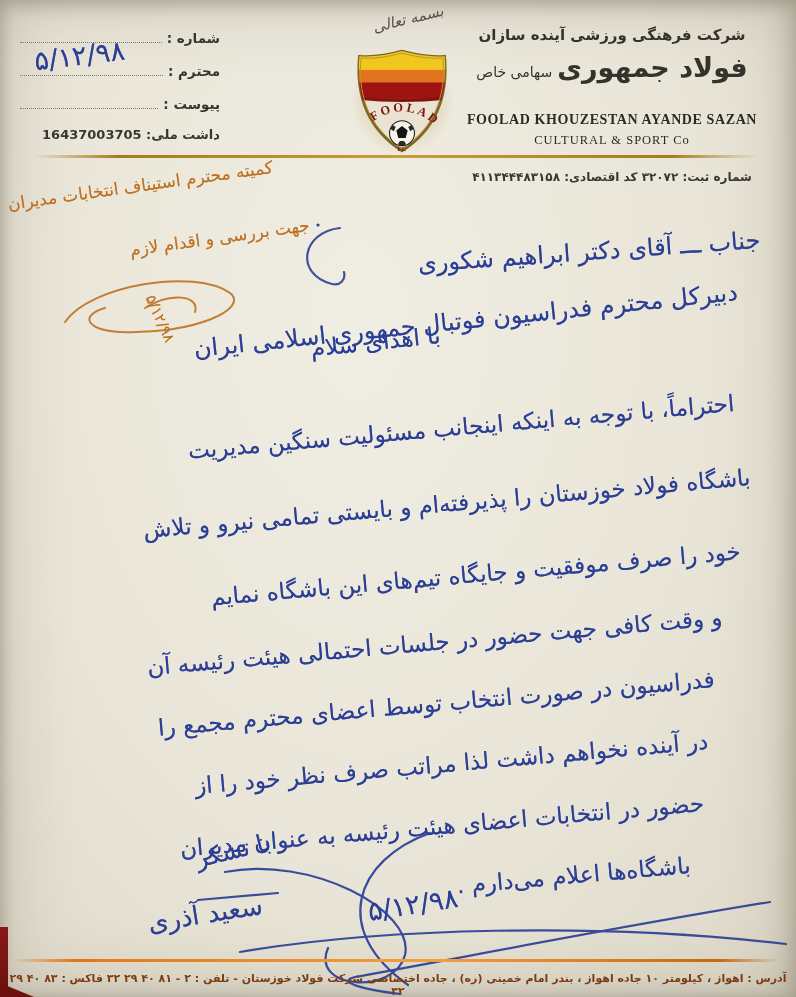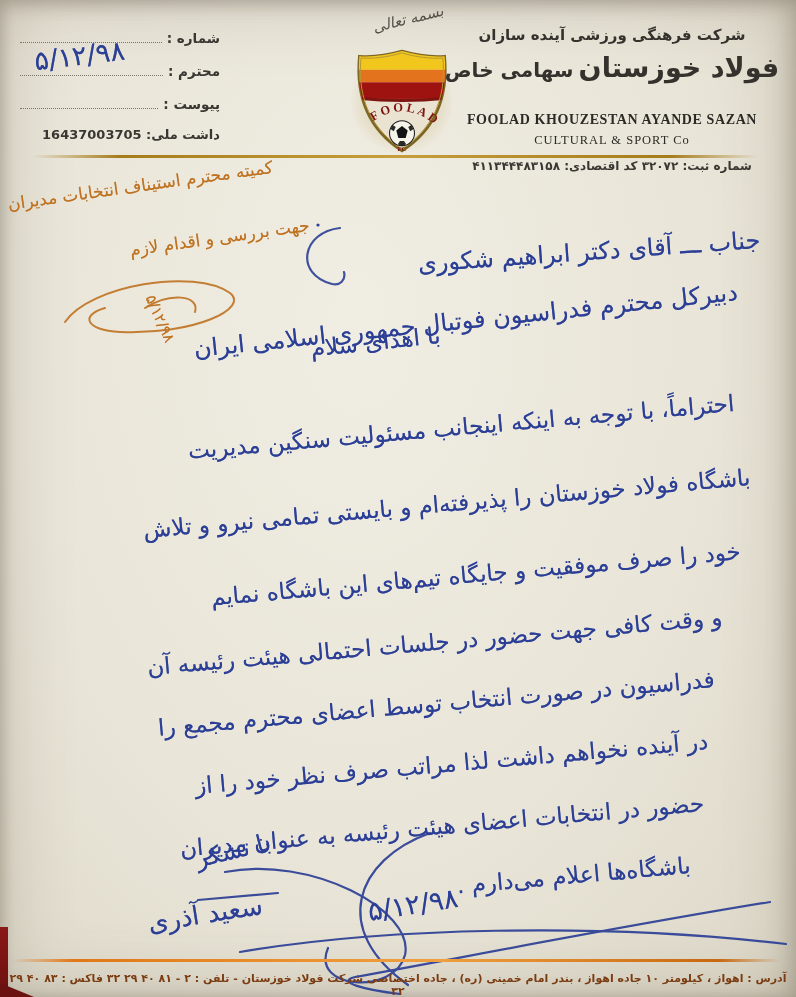--- a/index.html
+++ b/index.html
@@ -19,7 +19,7 @@
   .ph{color:#35322e;}
   .fa-small{font-size:15px;font-weight:bold;}
   .fa-main{font-size:27px;font-weight:bold;letter-spacing:-1px;}
-  .fa-suffix{font-size:20px;font-weight:bold;}
+  .fa-suffix{font-size:14px;font-weight:normal;}
   .en1{font-family:"Liberation Serif",serif;font-size:14px;font-weight:bold;letter-spacing:.6px;color:#2c2a26;}
   .en2{font-family:"Liberation Serif",serif;font-size:12.5px;font-weight:normal;letter-spacing:1px;color:#2c2a26;}
   .reg{font-size:12px;font-weight:bold;color:#3a3733;}

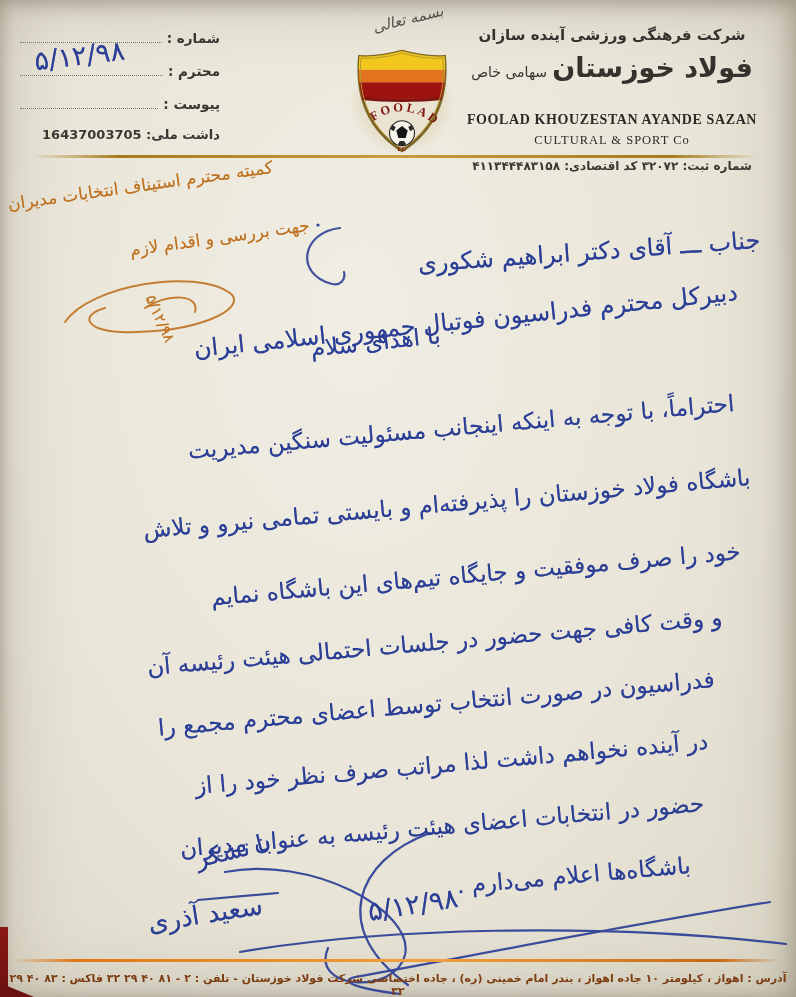--- a/index.html
+++ b/index.html
@@ -124,7 +124,7 @@
   <div class="abs company rtl ph" style="right:8px;top:24px;">
     <div class="fa-small">شرکت فرهنگی ورزشی آینده سازان</div>
     <div>
-      <span class="fa-main">فولاد خوزستان</span>
+      <span class="fa-main">فولاد جمهوری</span>
       <span class="fa-suffix">سهامی خاص</span>
     </div>
     <div class="en1" style="direction:ltr;margin-top:20px;">FOOLAD KHOUZESTAN AYANDE SAZAN</div>

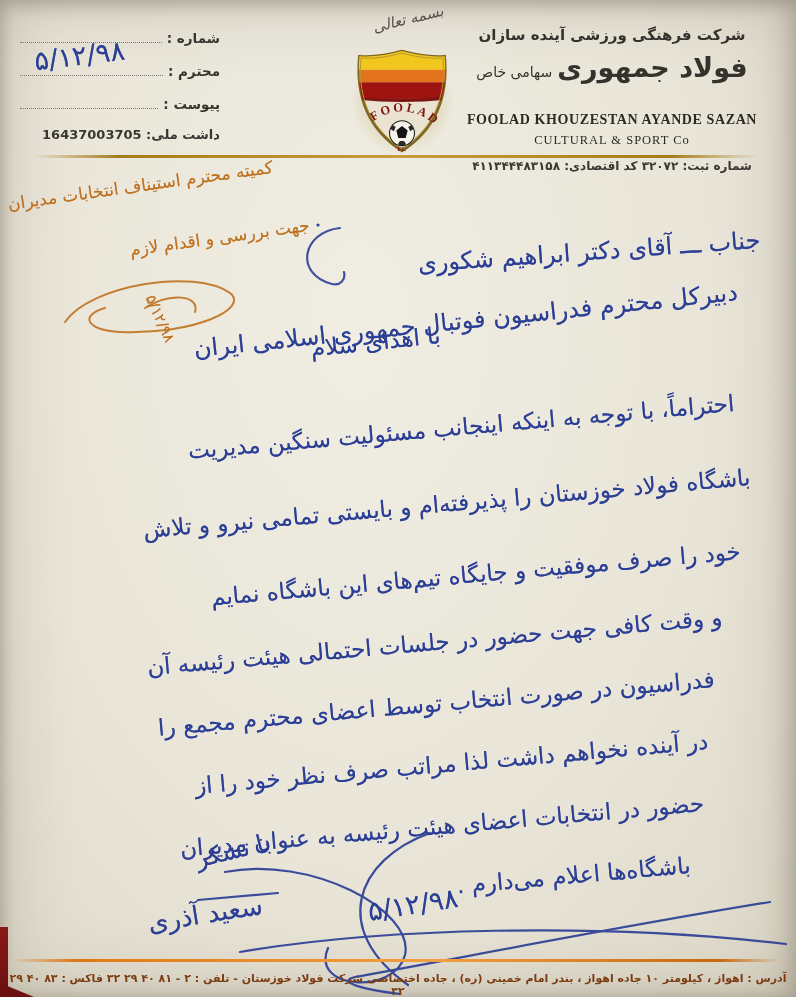--- a/index.html
+++ b/index.html
@@ -129,7 +129,7 @@
     </div>
     <div class="en1" style="direction:ltr;margin-top:20px;">FOOLAD KHOUZESTAN AYANDE SAZAN</div>
     <div class="en2" style="direction:ltr;">CULTURAL &amp; SPORT Co</div>
-    <div class="reg" style="margin-top:7px;">شماره ثبت: ۳۲۰۷۲    کد اقتصادی: ۴۱۱۳۴۴۴۸۳۱۵۸</div>
+    <div class="reg" style="margin-top:18px;">شماره ثبت: ۳۲۰۷۲    کد اقتصادی: ۴۱۱۳۴۴۴۸۳۱۵۸</div>
   </div>
 
   <div class="abs divider" style="left:32px;top:155px;width:726px;"></div>

